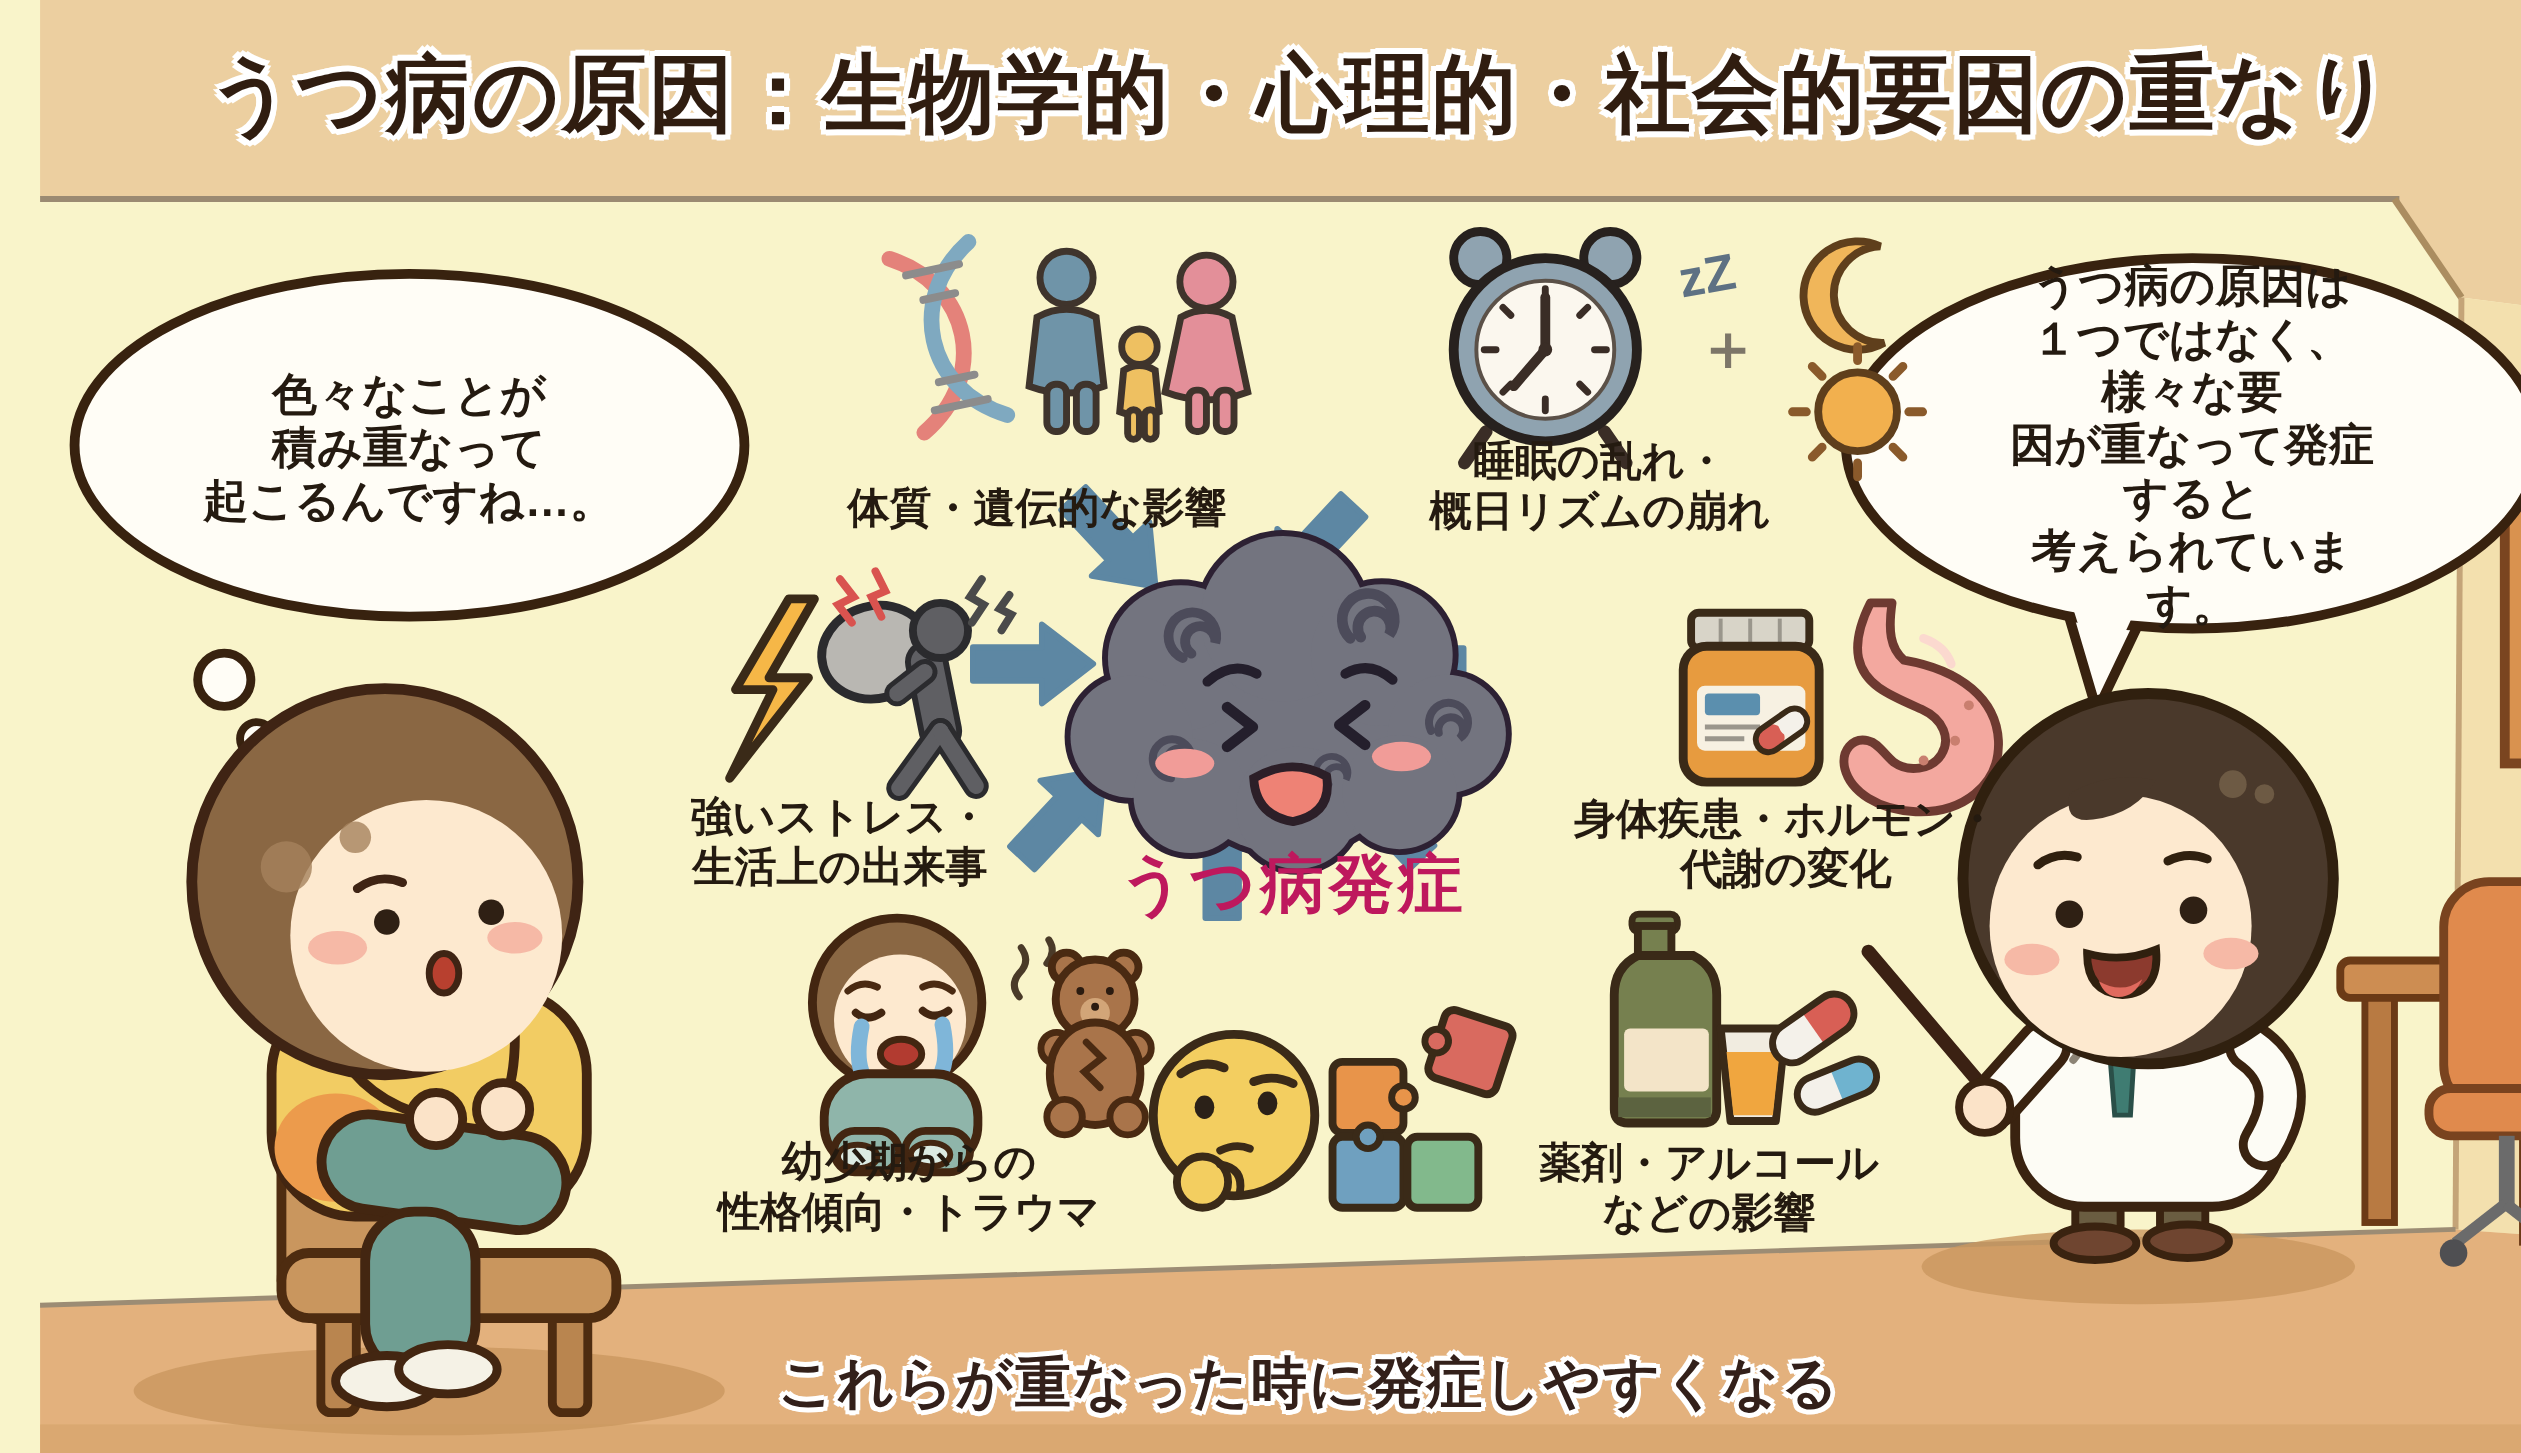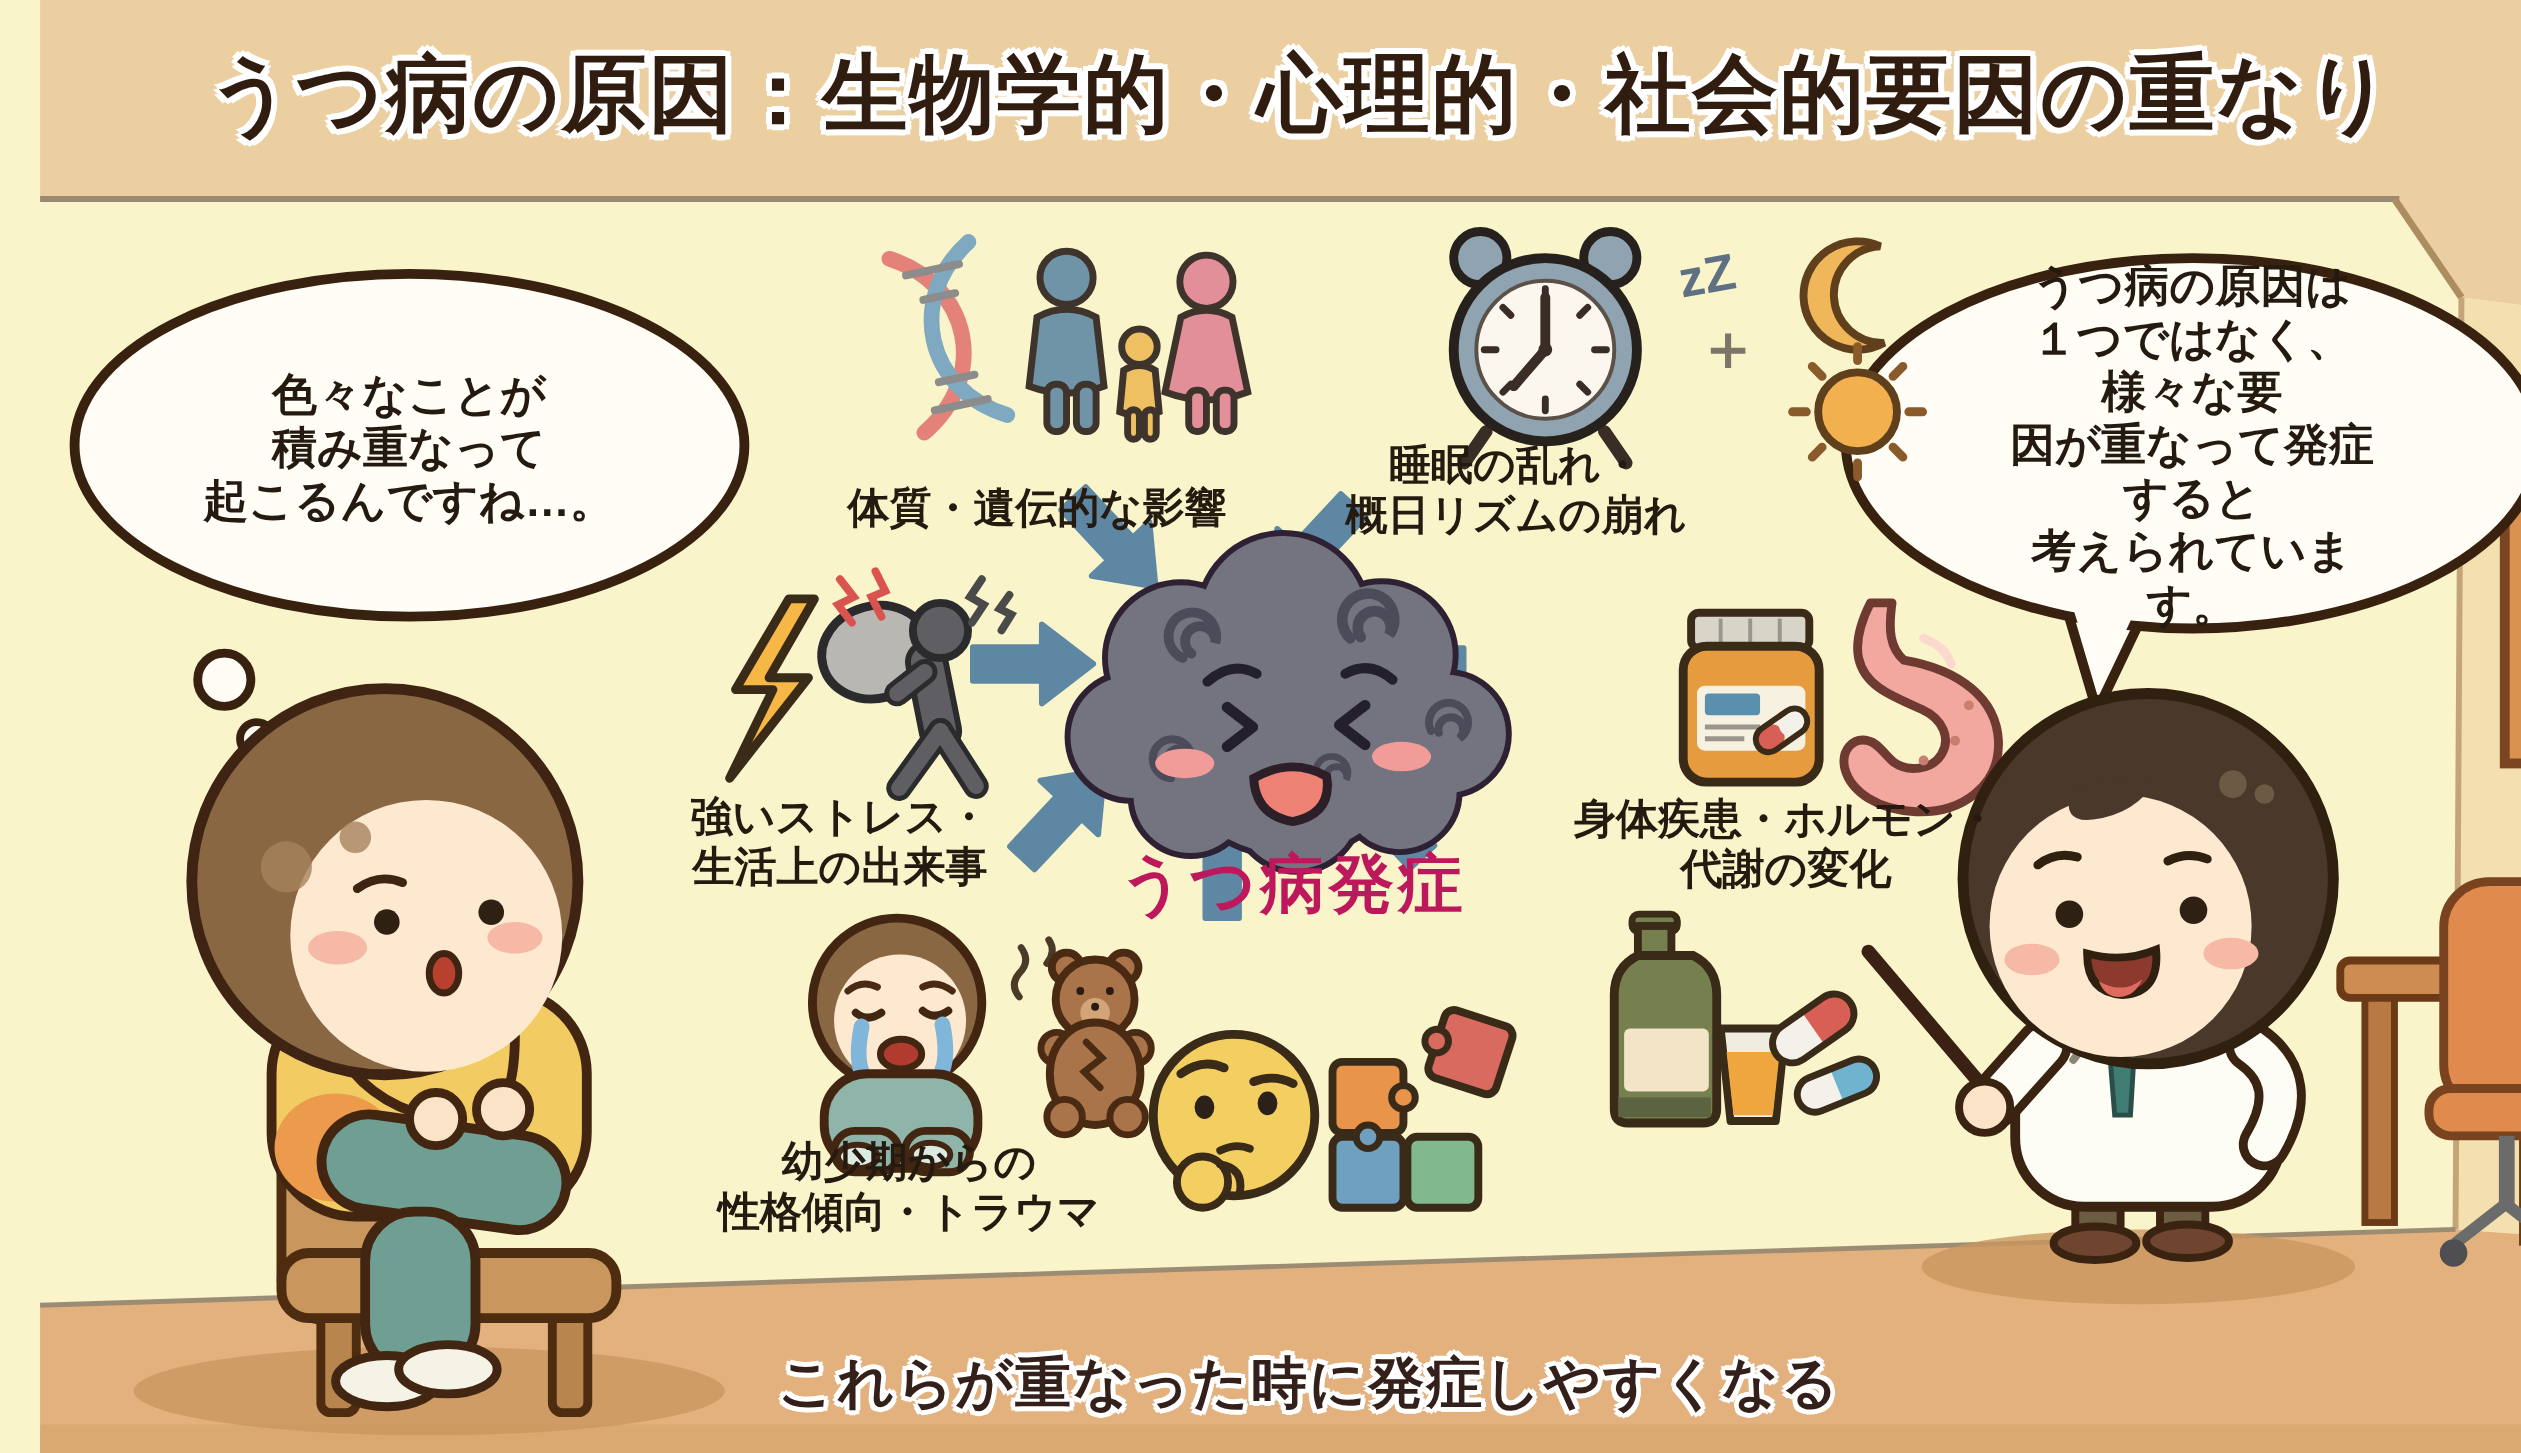--- a/index.html
+++ b/index.html
@@ -18,7 +18,7 @@
   .b-right{left:2152px;top:445px;}
   .flabel{font-size:42px;}
   .l-genetics{left:997px;top:508px;}
-  .l-sleep{left:1476px;top:490px;}
+  .l-sleep{left:1560px;top:490px;font-family:Liberation Mono, monospace;}
   .l-stress{left:800px;top:842px;}
   .l-physical{left:1746px;top:844px;}
   .l-childhood{left:869px;top:1187px;}

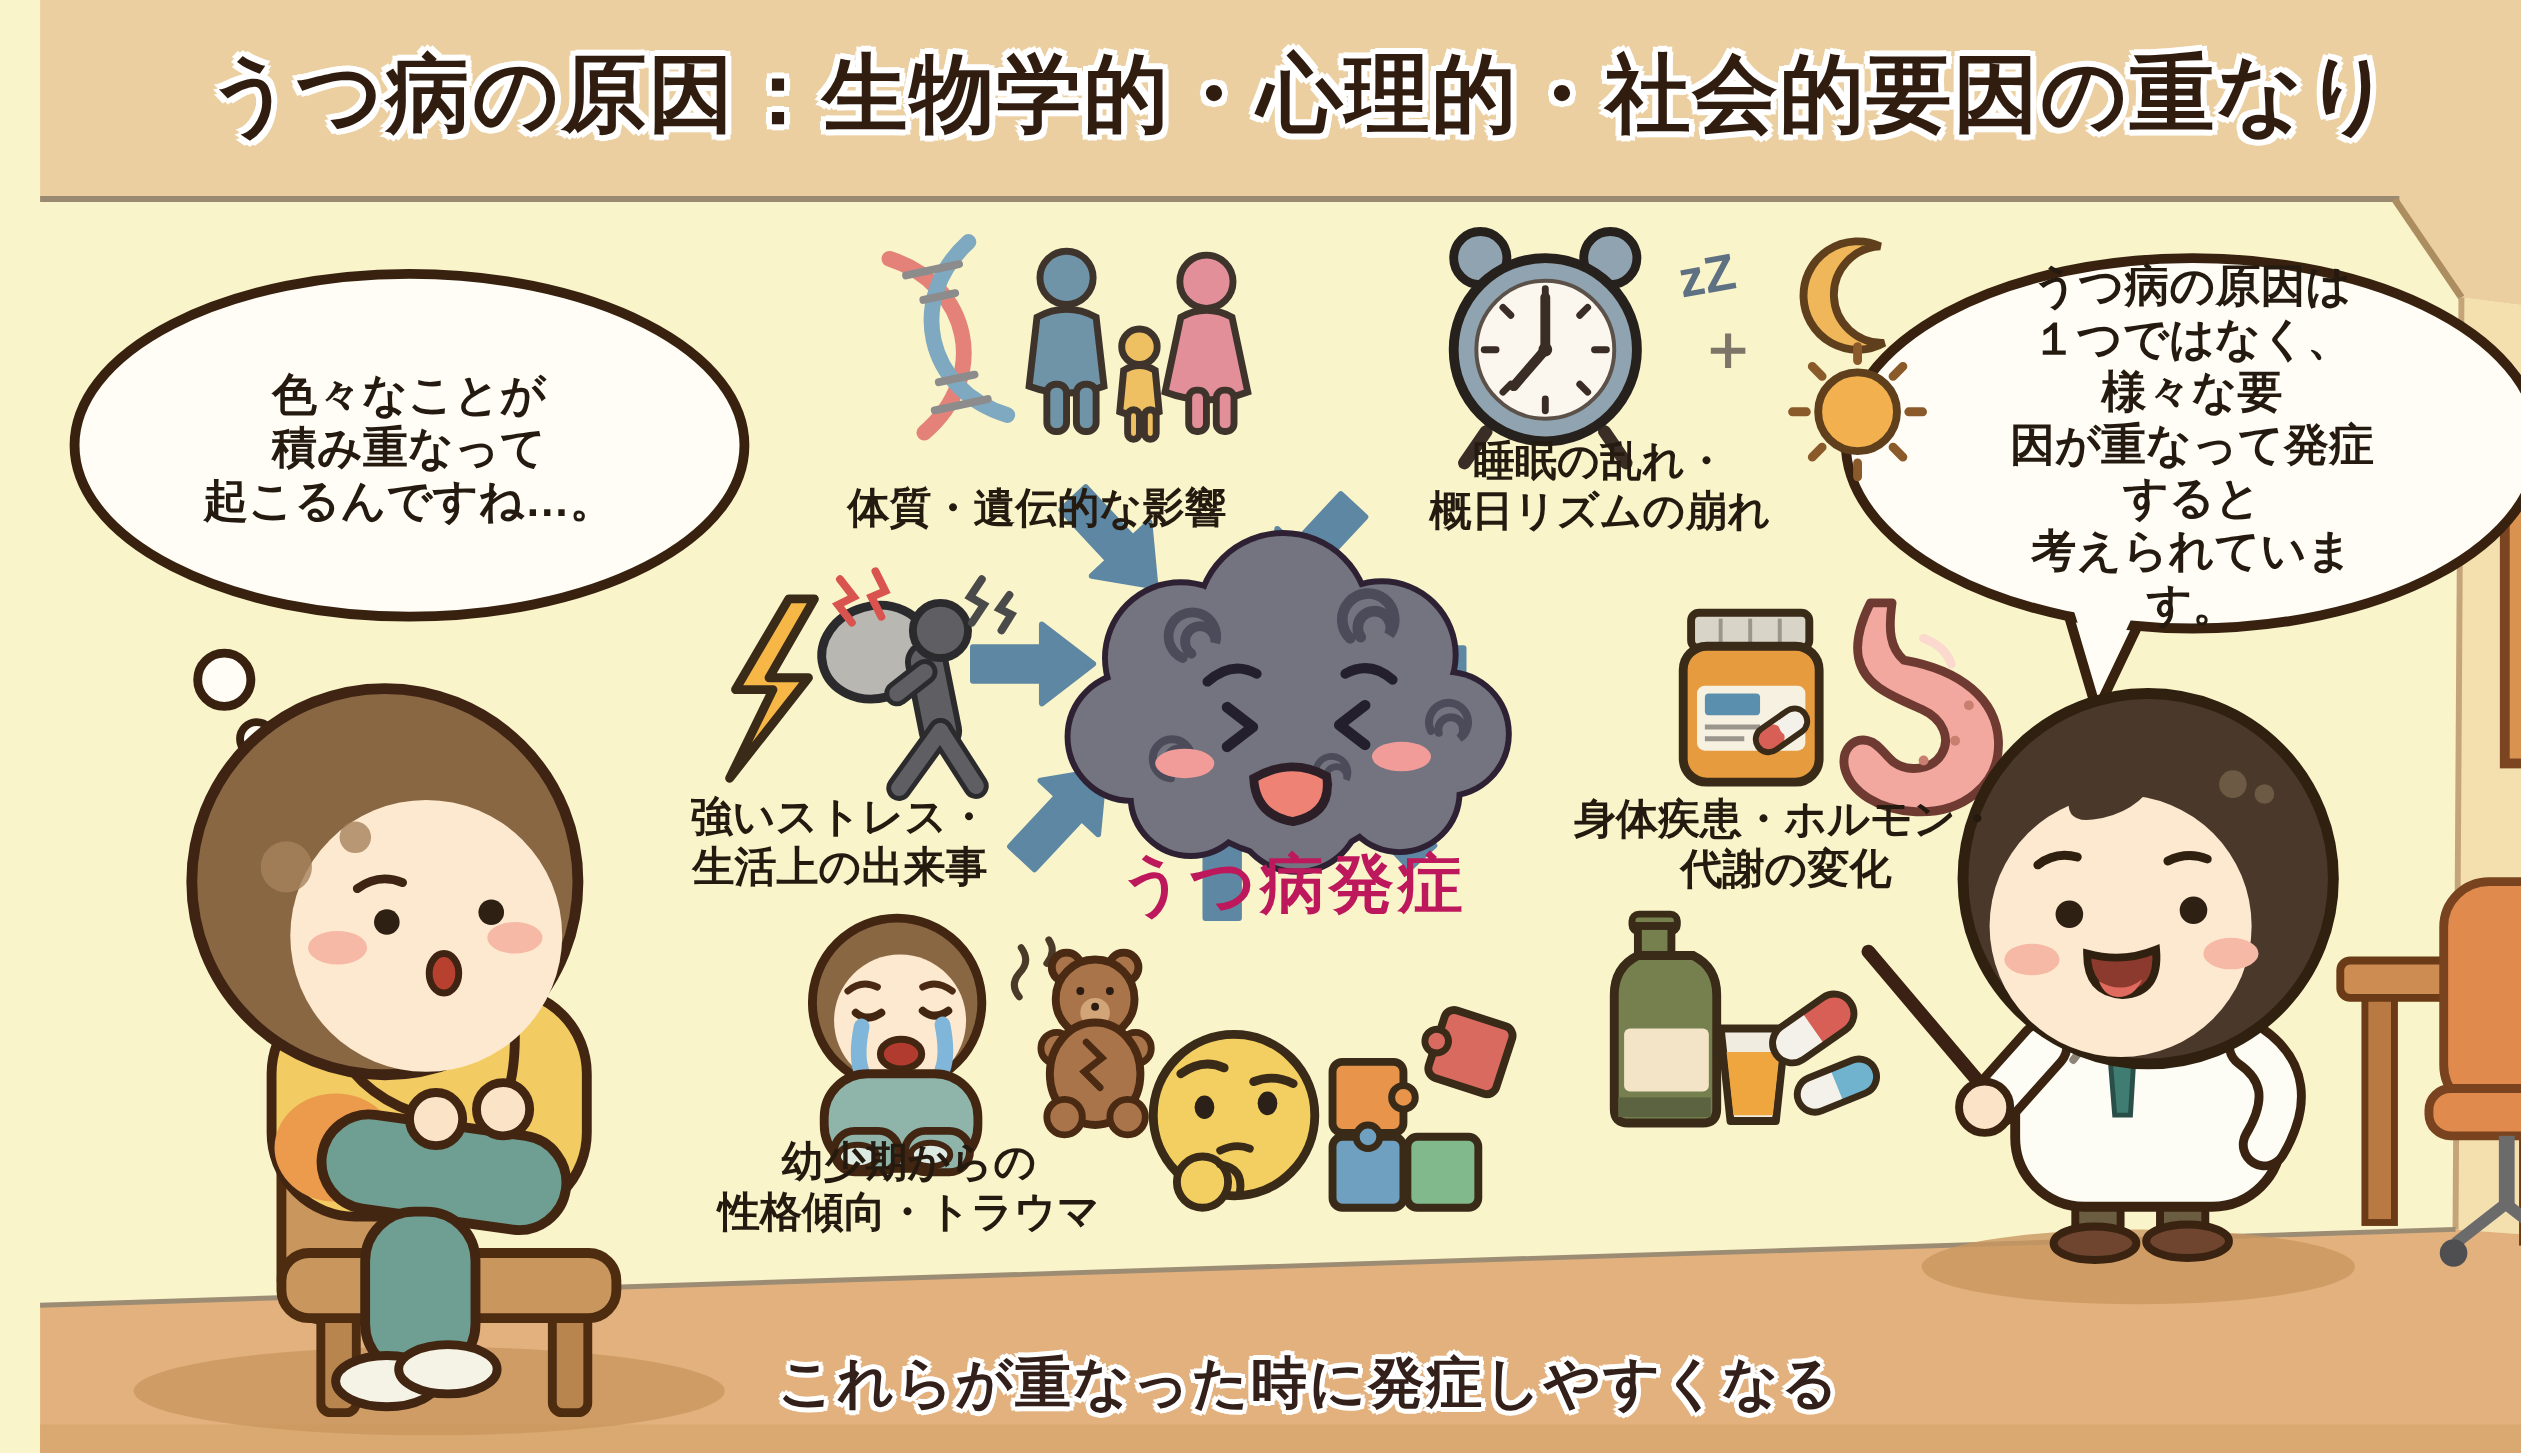--- a/index.html
+++ b/index.html
@@ -429,6 +429,8 @@
 生活上の出来事</div>
 <div class="txt flabel l-childhood">幼少期からの
 性格傾向・トラウマ</div>
+<div class="txt flabel l-substances">薬剤・アルコール
+などの影響</div>
 <div class="txt center-label">うつ病発症</div>
 <div class="txt bottom-note">これらが重なった時に発症しやすくなる</div>
 

